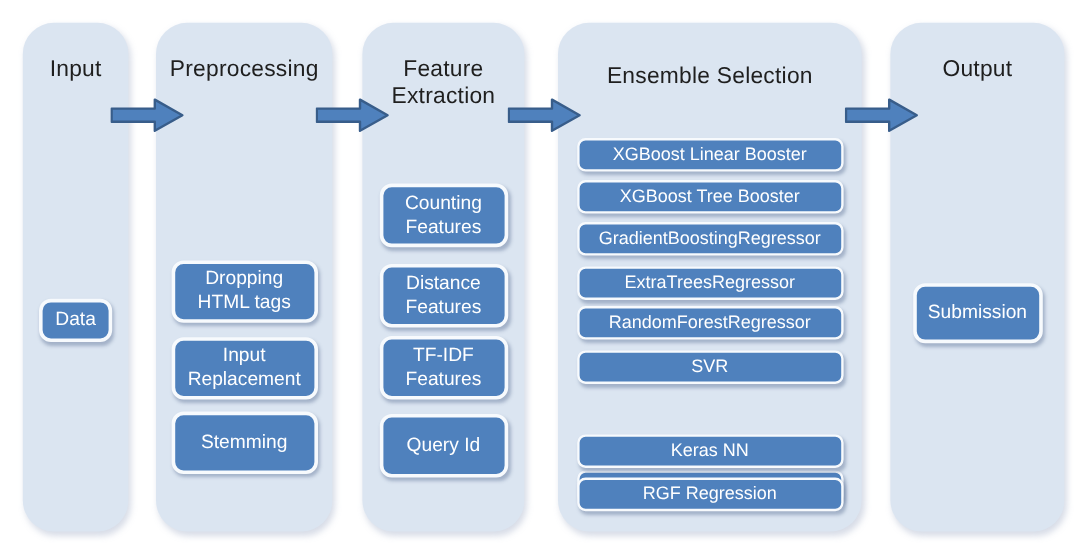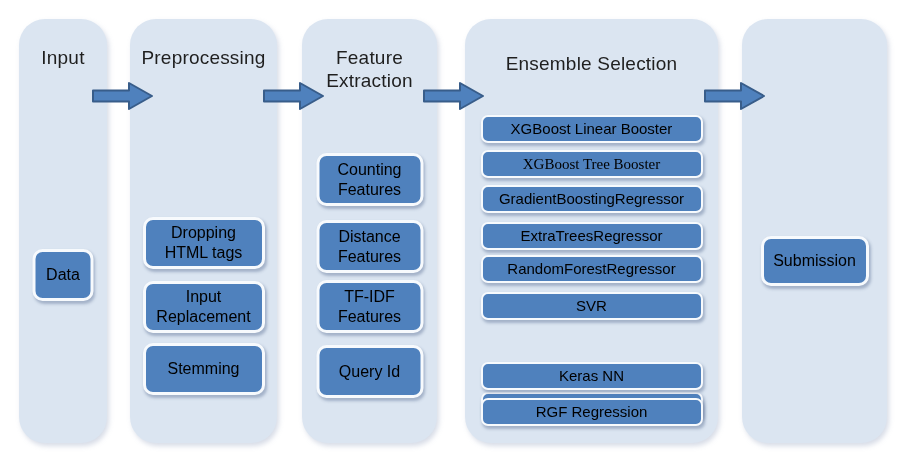--- a/index.html
+++ b/index.html
@@ -97,6 +97,7 @@
   </section>
 
   <section class="col c4">
+    <h2 class="title">Output</h2>
     <div class="node n0">Submission</div>
   </section>
 

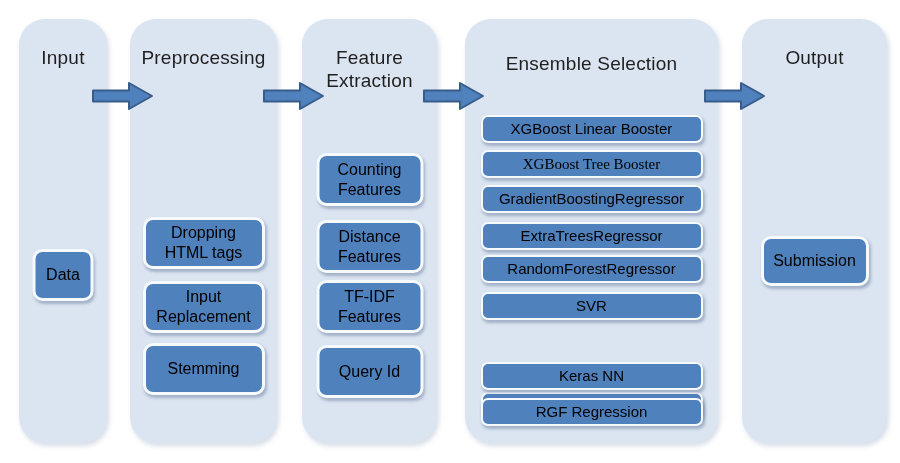--- a/index.html
+++ b/index.html
@@ -26,7 +26,7 @@
   .node{
     position:absolute;left:50%;transform:translateX(-50%);
     background:#4f81bd;border:3px solid #f7fafd;border-radius:10px;
-    color:#000000;display:flex;align-items:center;justify-content:center;
+    color:#ffffff;display:flex;align-items:center;justify-content:center;
     text-align:center;font-size:16px;line-height:1.25;
     padding:0 10px;box-sizing:border-box;
     box-shadow:1.5px 2.5px 3px rgba(95,115,150,.45);

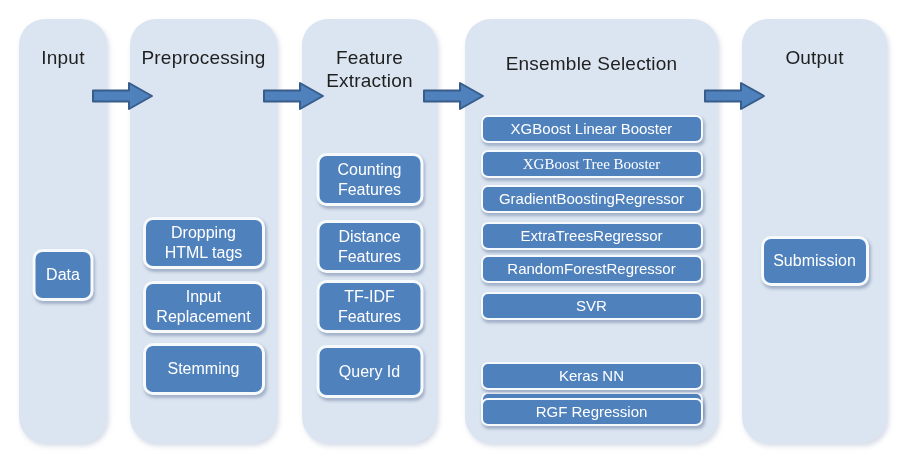--- a/index.html
+++ b/index.html
@@ -43,7 +43,7 @@
   .c2 .n3{top:326px;}
   .c3 .node{width:222px;height:28px;font-size:15px;border-radius:7px;border-width:2px;padding:0 4px;}
   .c3 .n0{top:96px;}
-  .c3 .n1{top:131px;font-family:Liberation Serif, serif;}
+  .c3 .n1{top:131px;}
   .c3 .n2{top:166px;}
   .c3 .n3{top:203px;}
   .c3 .n4{top:236px;}

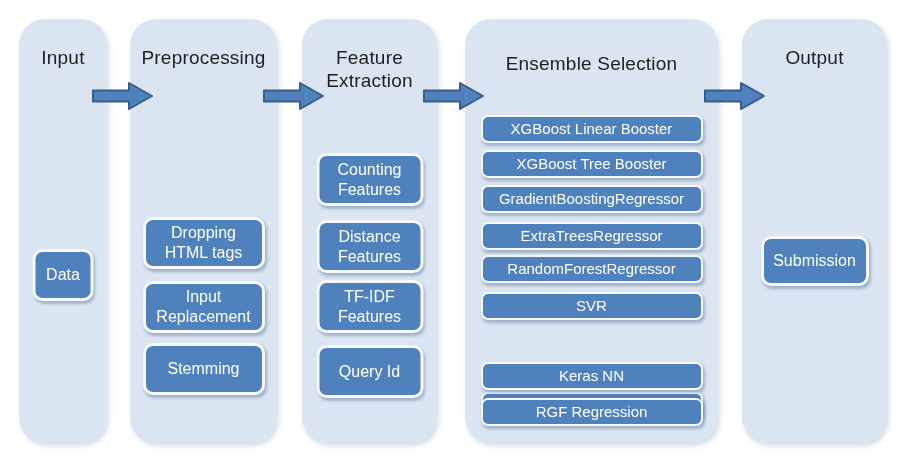--- a/index.html
+++ b/index.html
@@ -31,7 +31,7 @@
     padding:0 10px;box-sizing:border-box;
     box-shadow:1.5px 2.5px 3px rgba(95,115,150,.45);
   }
-  .c0 .n0{top:230px;width:61px;height:52px;}
+  .c0 .n0{top:230px;width:61px;height:36px;}
   .c1 .node{width:122px;height:52px;margin-top:32px;}
   .c1 .n0{top:166px;}
   .c1 .n1{top:230px;}

